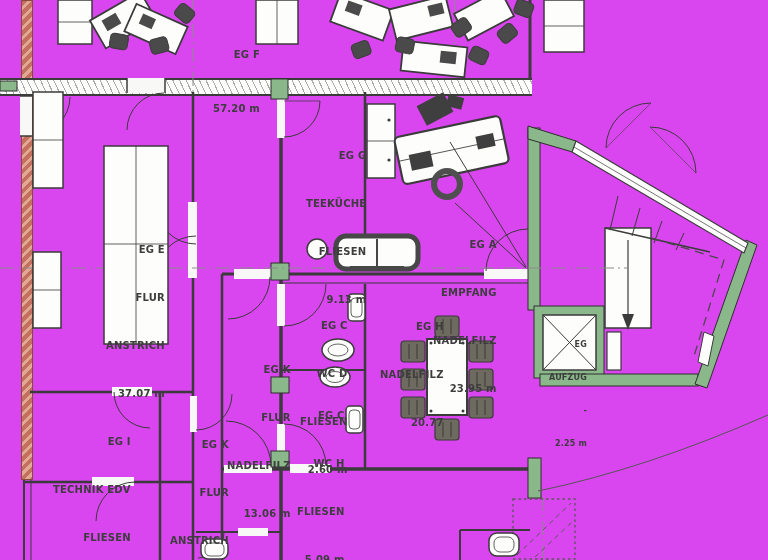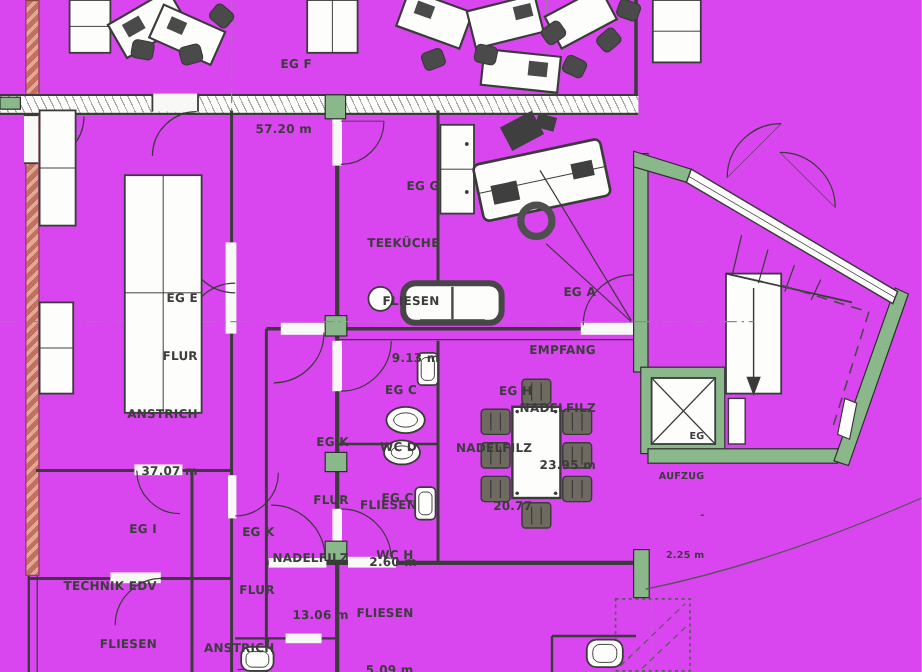--- a/index.html
+++ b/index.html
@@ -17,7 +17,7 @@
   .label{position:absolute;color:#3d3d3d;font-weight:bold;font-size:10px;line-height:16px;
     letter-spacing:.2px;white-space:pre;}
   .label.big{line-height:18px;}
-  .label.small{font-size:8px;line-height:11px;margin-top:19px;}
+  .label.small{font-size:8px;line-height:11px;}
 </style>
 </head>
 <body>

